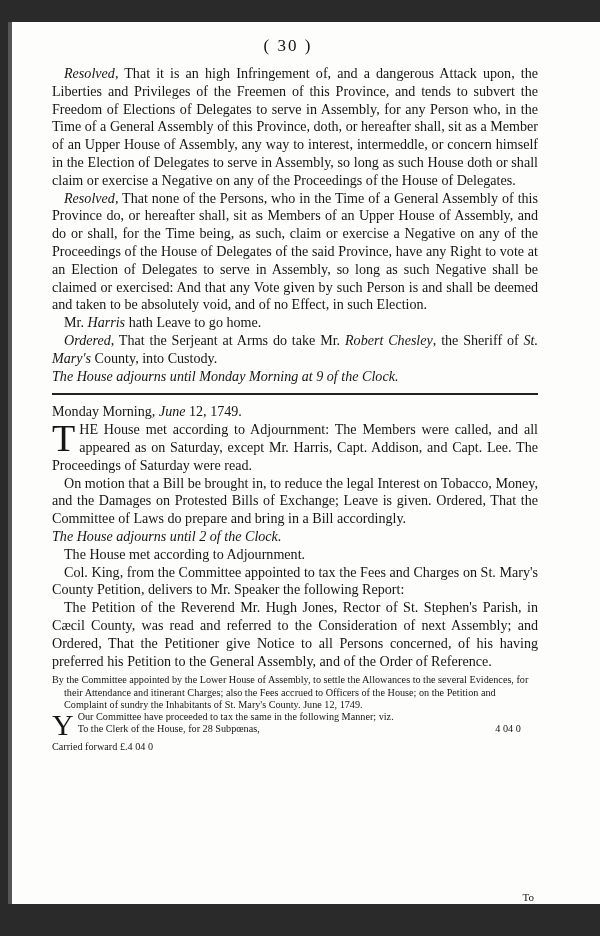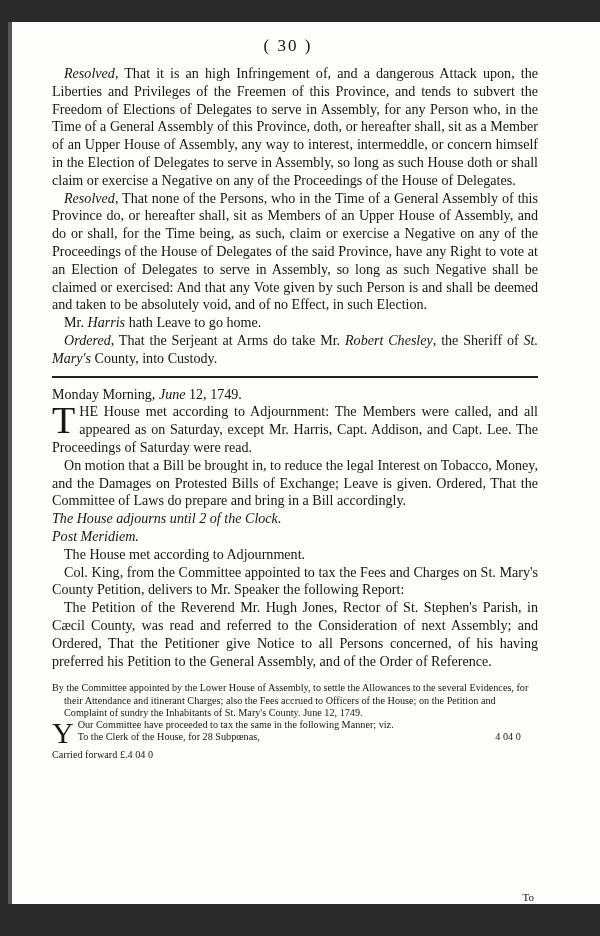--- a/index.html
+++ b/index.html
@@ -38,6 +38,7 @@
   <p class="ind"><i>Resolved</i><span>, That none of the Persons, who in the Time of a General Assembly of this Province do, or hereafter shall, sit as Members of an Upper House of Assembly, and do or shall, for the Time being, as such, claim or exercise a Negative on any of the Proceedings of the House of Delegates of the said Province, have any Right to vote at an Election of Delegates to serve in Assembly, so long as such Negative shall be claimed or exercised: And that any Vote given by such Person is and shall be deemed and taken to be absolutely void, and of no Effect, in such Election.</span></p>
   <p class="ind"><span>Mr. </span><i>Harris</i><span> hath Leave to go home.</span></p>
   <p class="ind"><i>Ordered</i><span>, That the Serjeant at Arms do take Mr. </span><i>Robert Chesley</i><span>, the Sheriff of </span><i>St. Mary's</i><span> County, into Custody.</span></p>
+  <p class="center">The House adjourns until Monday Morning at 9 of the Clock.</p>
 
   <div class="rule"></div>
 

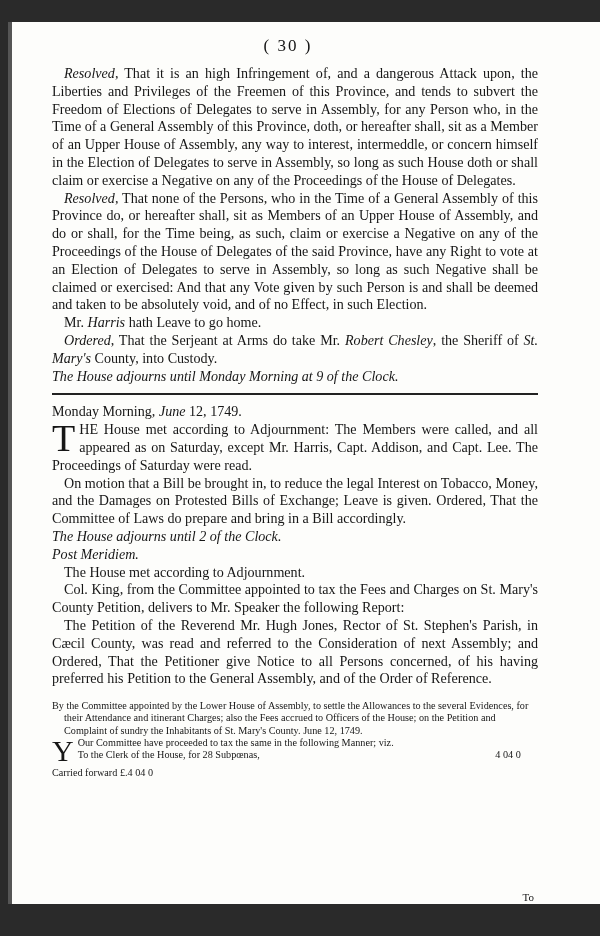--- a/index.html
+++ b/index.html
@@ -46,7 +46,6 @@
   <p><span class="dropcap">T</span><span>HE House met according to Adjournment: The Members were called, and all appeared as on Saturday, except Mr. Harris, Capt. Addison, and Capt. Lee. The Proceedings of Saturday were read.</span></p>
   <p class="ind">On motion that a Bill be brought in, to reduce the legal Interest on Tobacco, Money, and the Damages on Protested Bills of Exchange; Leave is given. Ordered, That the Committee of Laws do prepare and bring in a Bill accordingly.</p>
   <p class="center">The House adjourns until 2 of the Clock.</p>
-  <p class="center">Post Meridiem.</p>
   <p class="ind">The House met according to Adjournment.</p>
   <p class="ind">Col. King, from the Committee appointed to tax the Fees and Charges on St. Mary's County Petition, delivers to Mr. Speaker the following Report:</p>
   <p class="ind">The Petition of the Reverend Mr. Hugh Jones, Rector of St. Stephen's Parish, in Cæcil County, was read and referred to the Consideration of next Assembly; and Ordered, That the Petitioner give Notice to all Persons concerned, of his having preferred his Petition to the General Assembly, and of the Order of Reference.</p>

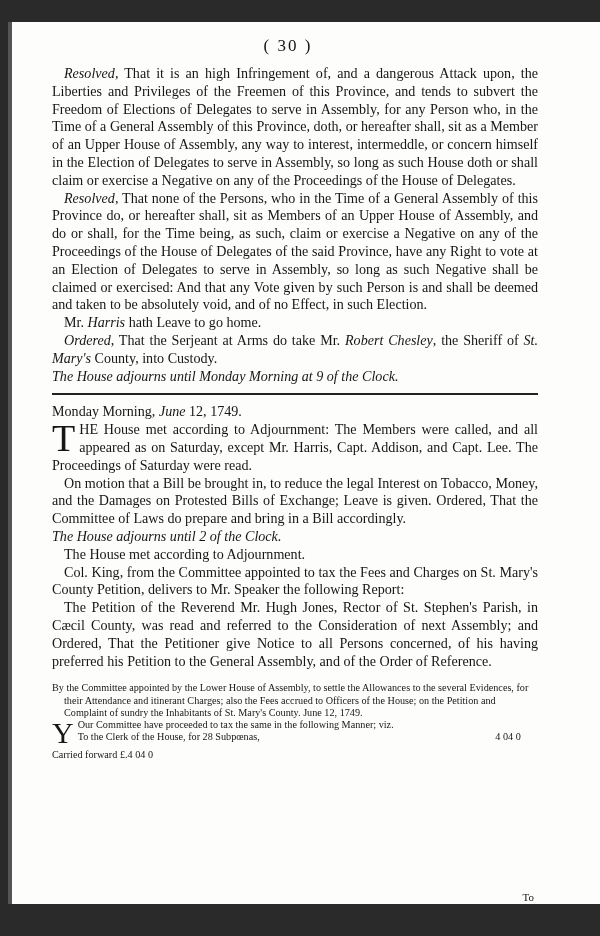--- a/index.html
+++ b/index.html
@@ -50,7 +50,7 @@
   <p class="ind">Col. King, from the Committee appointed to tax the Fees and Charges on St. Mary's County Petition, delivers to Mr. Speaker the following Report:</p>
   <p class="ind">The Petition of the Reverend Mr. Hugh Jones, Rector of St. Stephen's Parish, in Cæcil County, was read and referred to the Consideration of next Assembly; and Ordered, That the Petitioner give Notice to all Persons concerned, of his having preferred his Petition to the General Assembly, and of the Order of Reference.</p>
 
-  <div class="small" style="margin-top:12px;">
+  <div class="small" style="margin-top:4px;">
     <p class="hang">By the Committee appointed by the Lower House of Assembly, to settle the Allowances to the several Evidences, for their Attendance and itinerant Charges; also the Fees accrued to Officers of the House; on the Petition and Complaint of sundry the Inhabitants of St. Mary's County. June 12, 1749.</p>
     <p><span class="dropcap" style="font-size:30px;line-height:24px;">Y</span><span>Our Committee have proceeded to tax the same in the following Manner; viz.</span></p>
     <div class="ledger">

